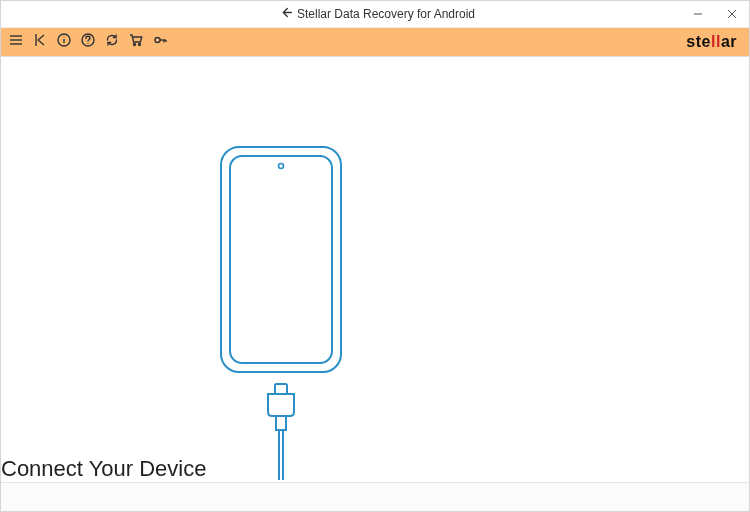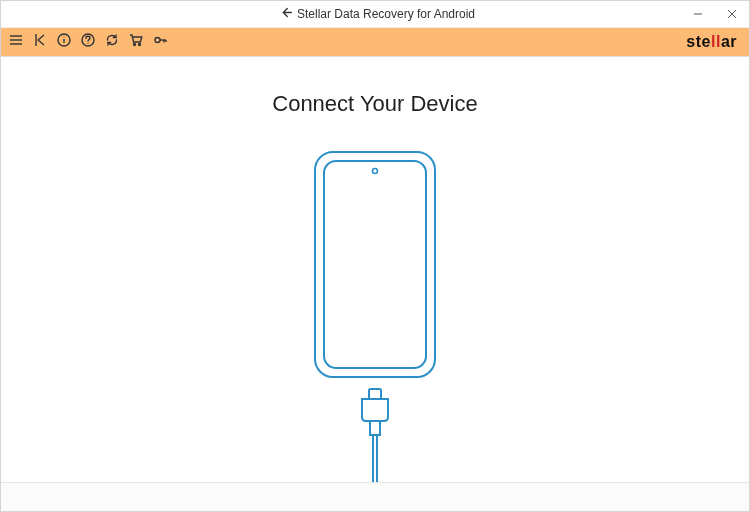--- a/index.html
+++ b/index.html
@@ -19,7 +19,7 @@
   .brand{font-size:16px;font-weight:700;letter-spacing:0.5px;color:#111;padding-right:6px}
   .brand .ll{color:#d02626}
   
-  .main{flex:1;display:flex;flex-direction:column;align-items:center;overflow:hidden}
+  .main{flex:1;display:flex;align-items:flex-end;overflow:hidden}
   .heading{margin-top:34px;font-size:22px;font-weight:400;color:#222}
   .device{margin-top:30px}
   .device svg{display:block}

